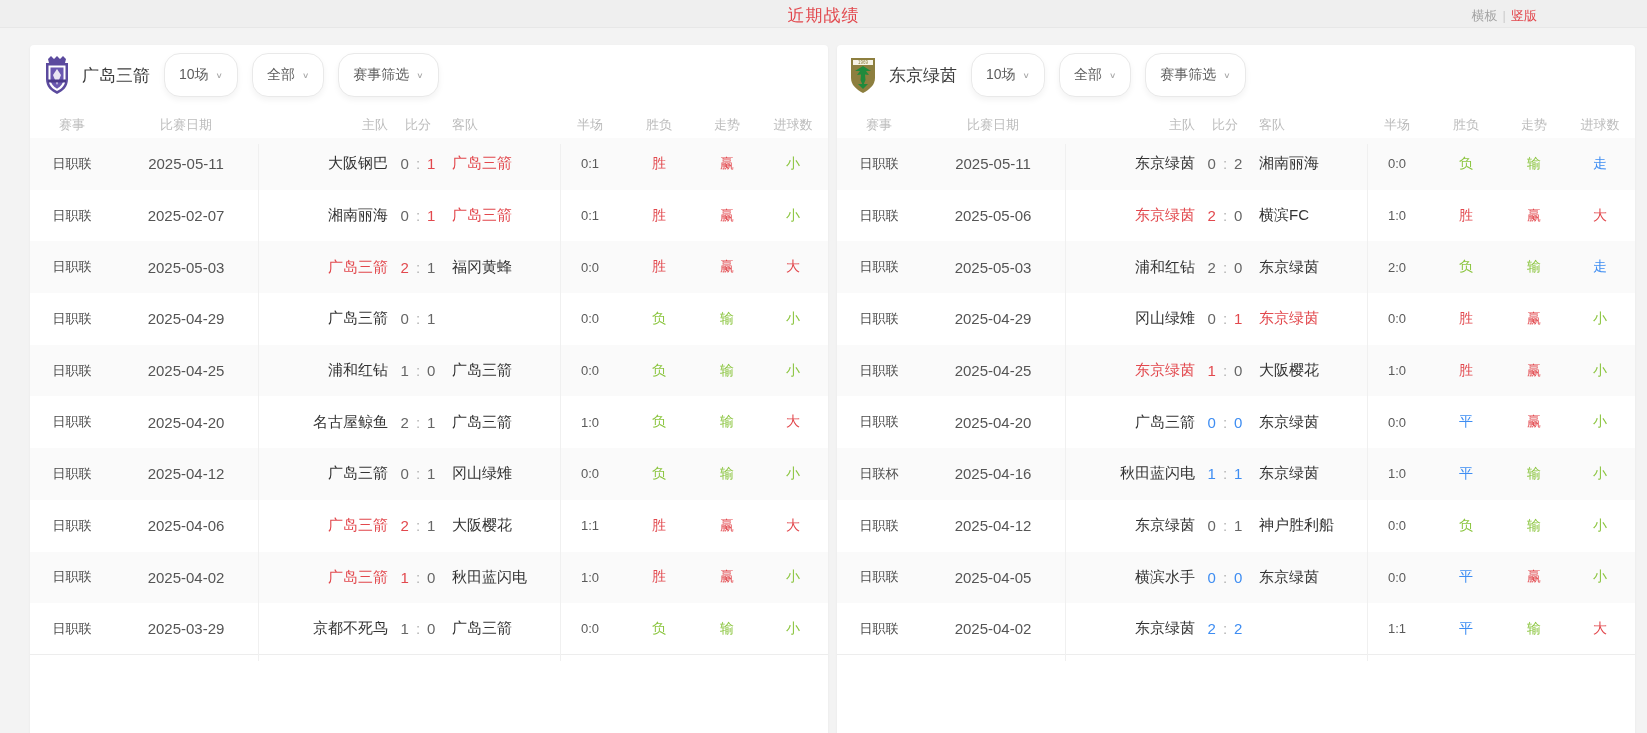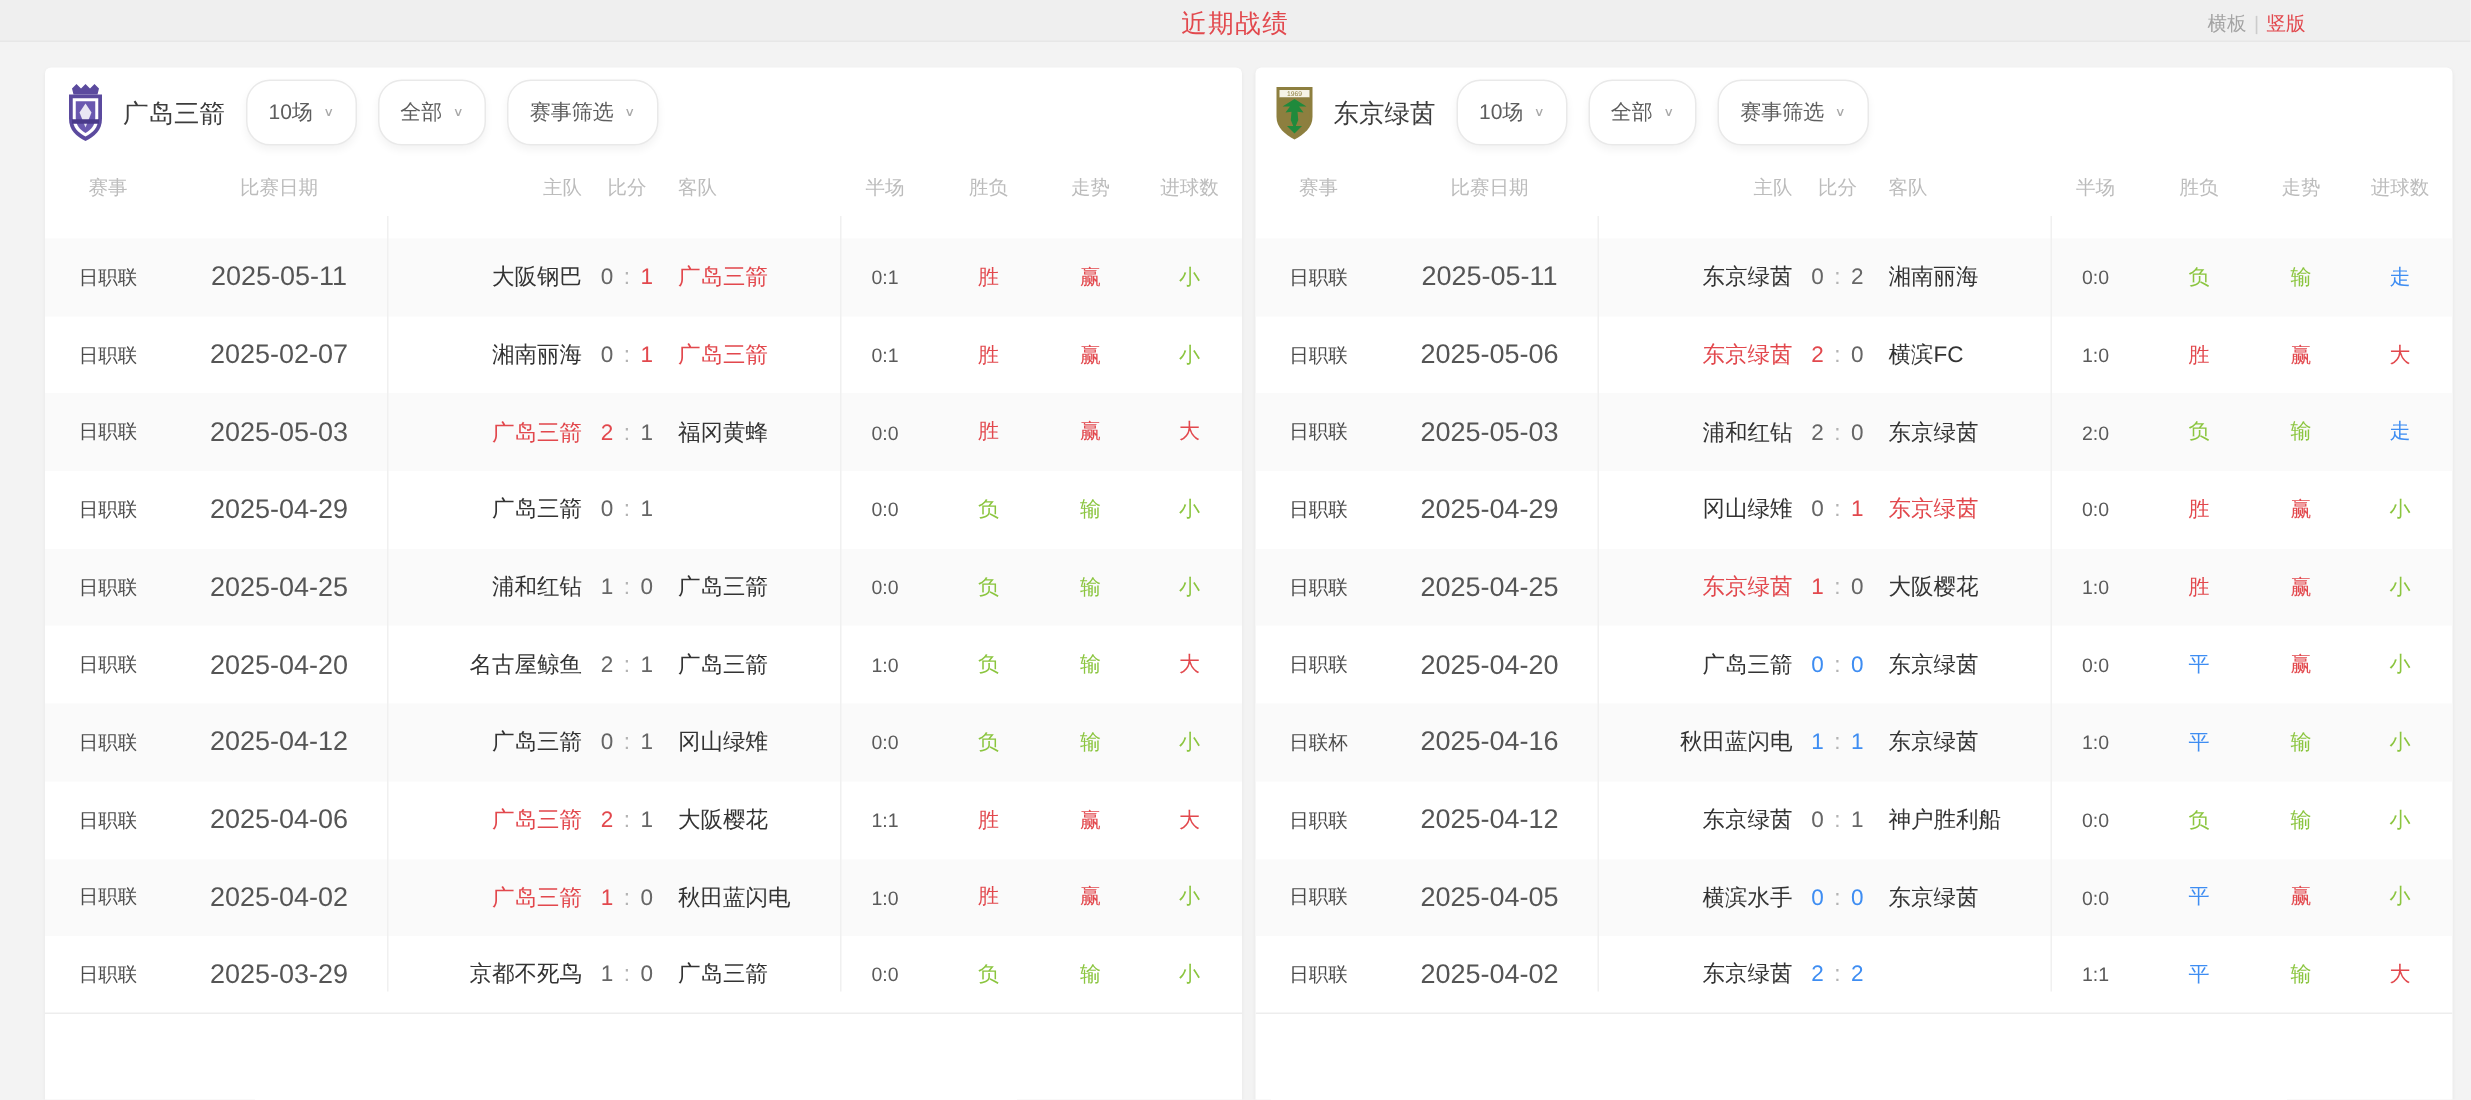--- a/index.html
+++ b/index.html
@@ -61,7 +61,7 @@
   
   .thead{position:absolute;left:0;top:60px;width:100%;height:39px;}
   .thead .cell{color:var(--hdr);font-size:13px;font-weight:400;}
-  .tbody{position:absolute;left:0;top:114px;width:100%;}
+  .tbody{position:absolute;left:0;top:93px;width:100%;}
   .trow{position:relative;height:51.7px;}
   .trow:nth-child(odd){background:#fafafa;}
   .trow:last-child{border-bottom:1px solid #ededed;}

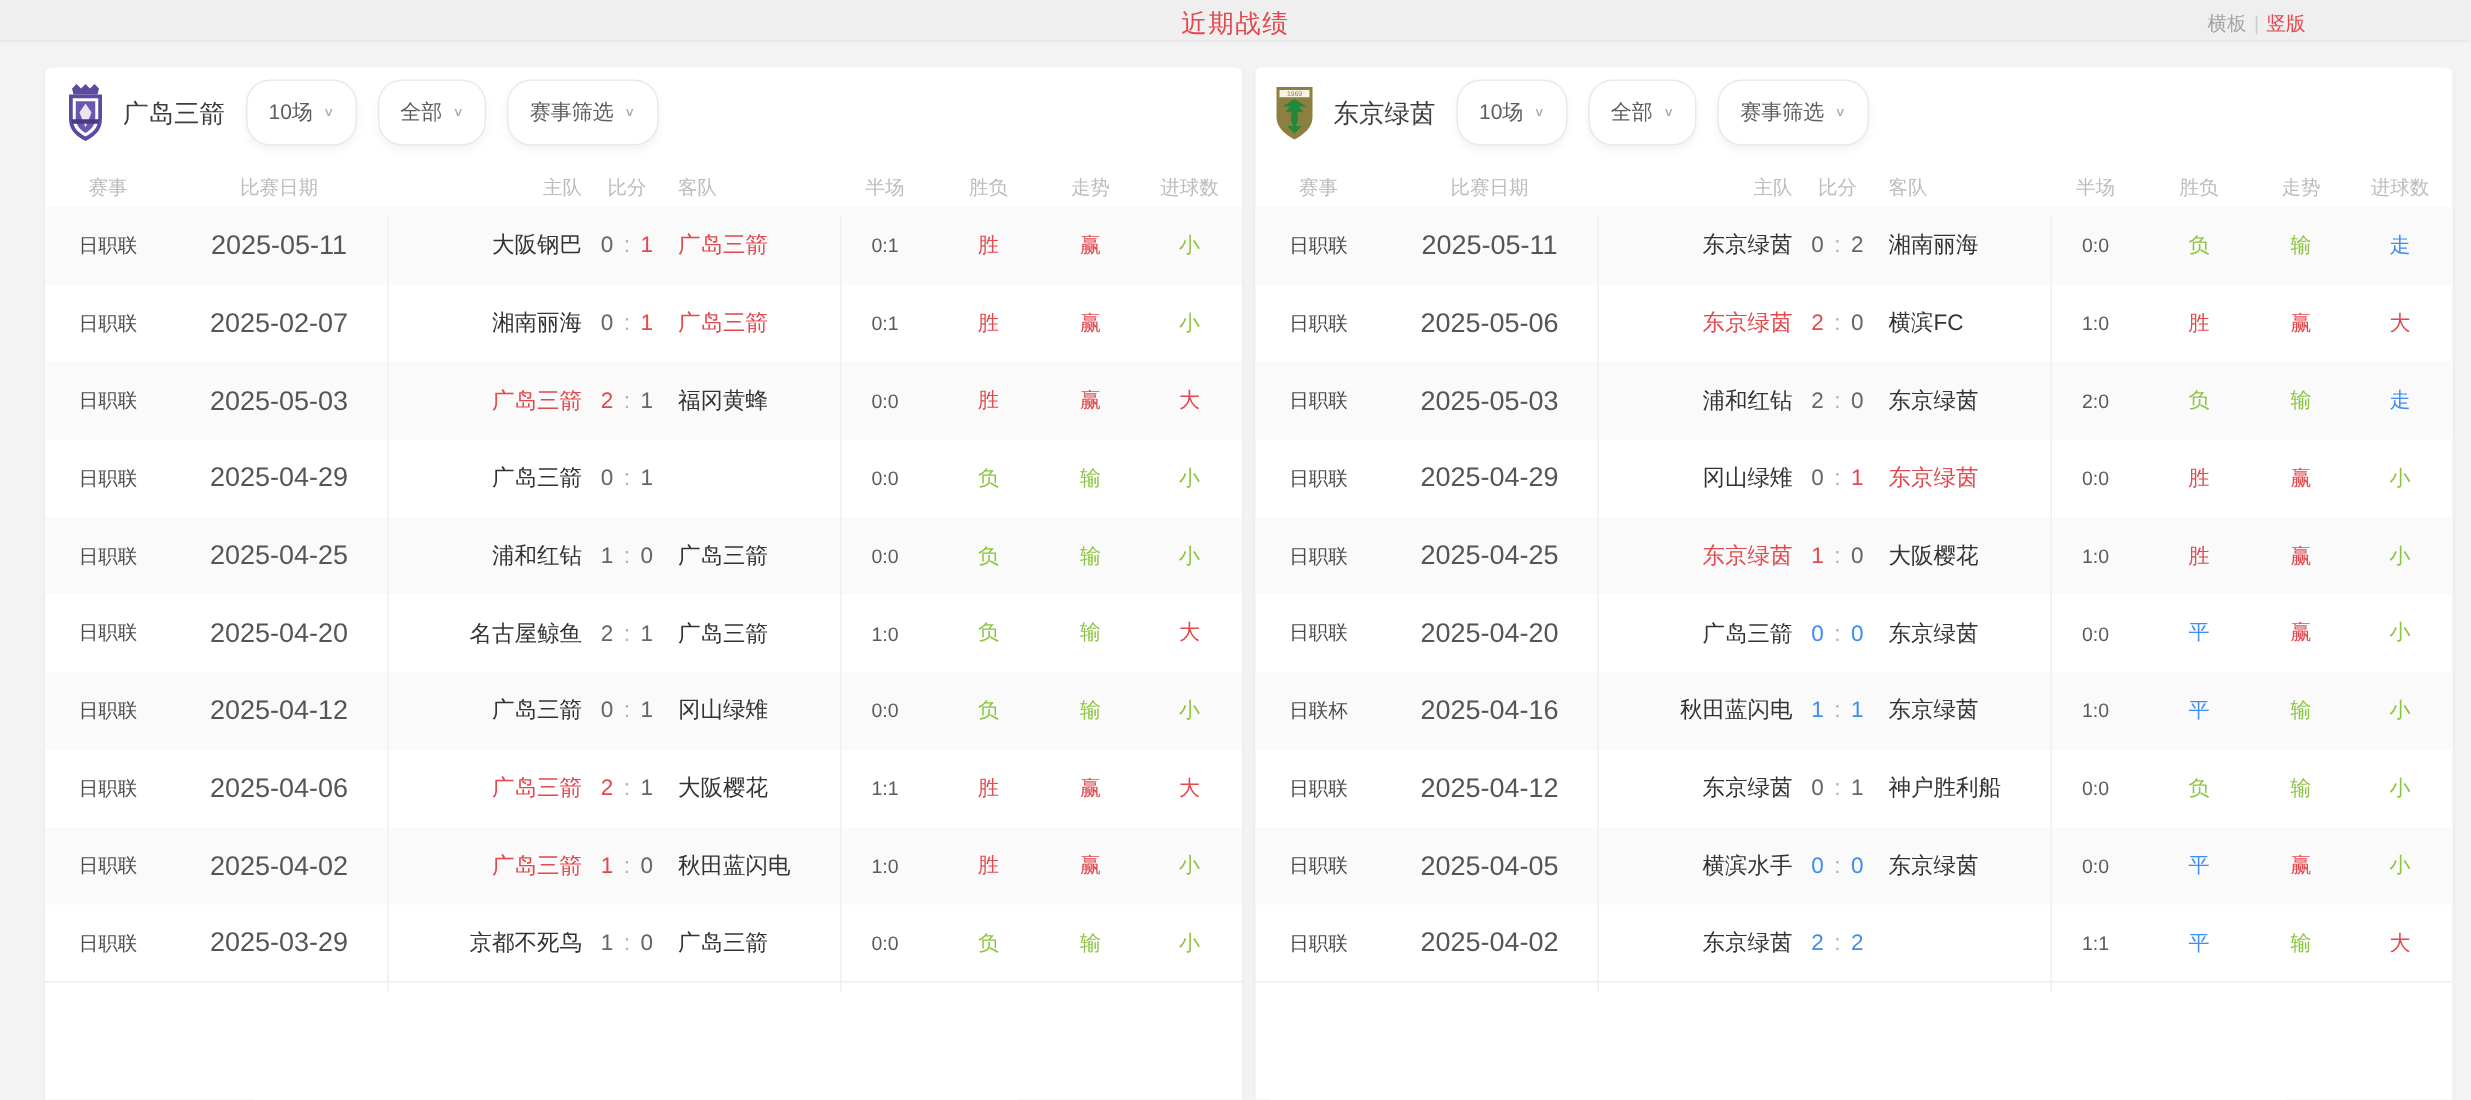--- a/index.html
+++ b/index.html
@@ -71,7 +71,7 @@
     font-size:14px;color:#555;white-space:nowrap;
   }
   .col-league{left:0;width:84px;font-size:13px;color:#4a4a4a;}
-  .col-date{left:84px;width:144px;font-size:18px;color:#555;}
+  .col-date{left:84px;width:144px;font-size:15px;color:#555;}
   .col-home{left:228px;width:130px;justify-content:flex-end;font-size:15px;color:var(--txt);text-align:center;}
   .col-score{left:358px;width:60px;gap:7px;font-size:15px;color:#666;}
   .col-away{left:422px;width:116px;justify-content:flex-start;font-size:15px;color:var(--txt);}

